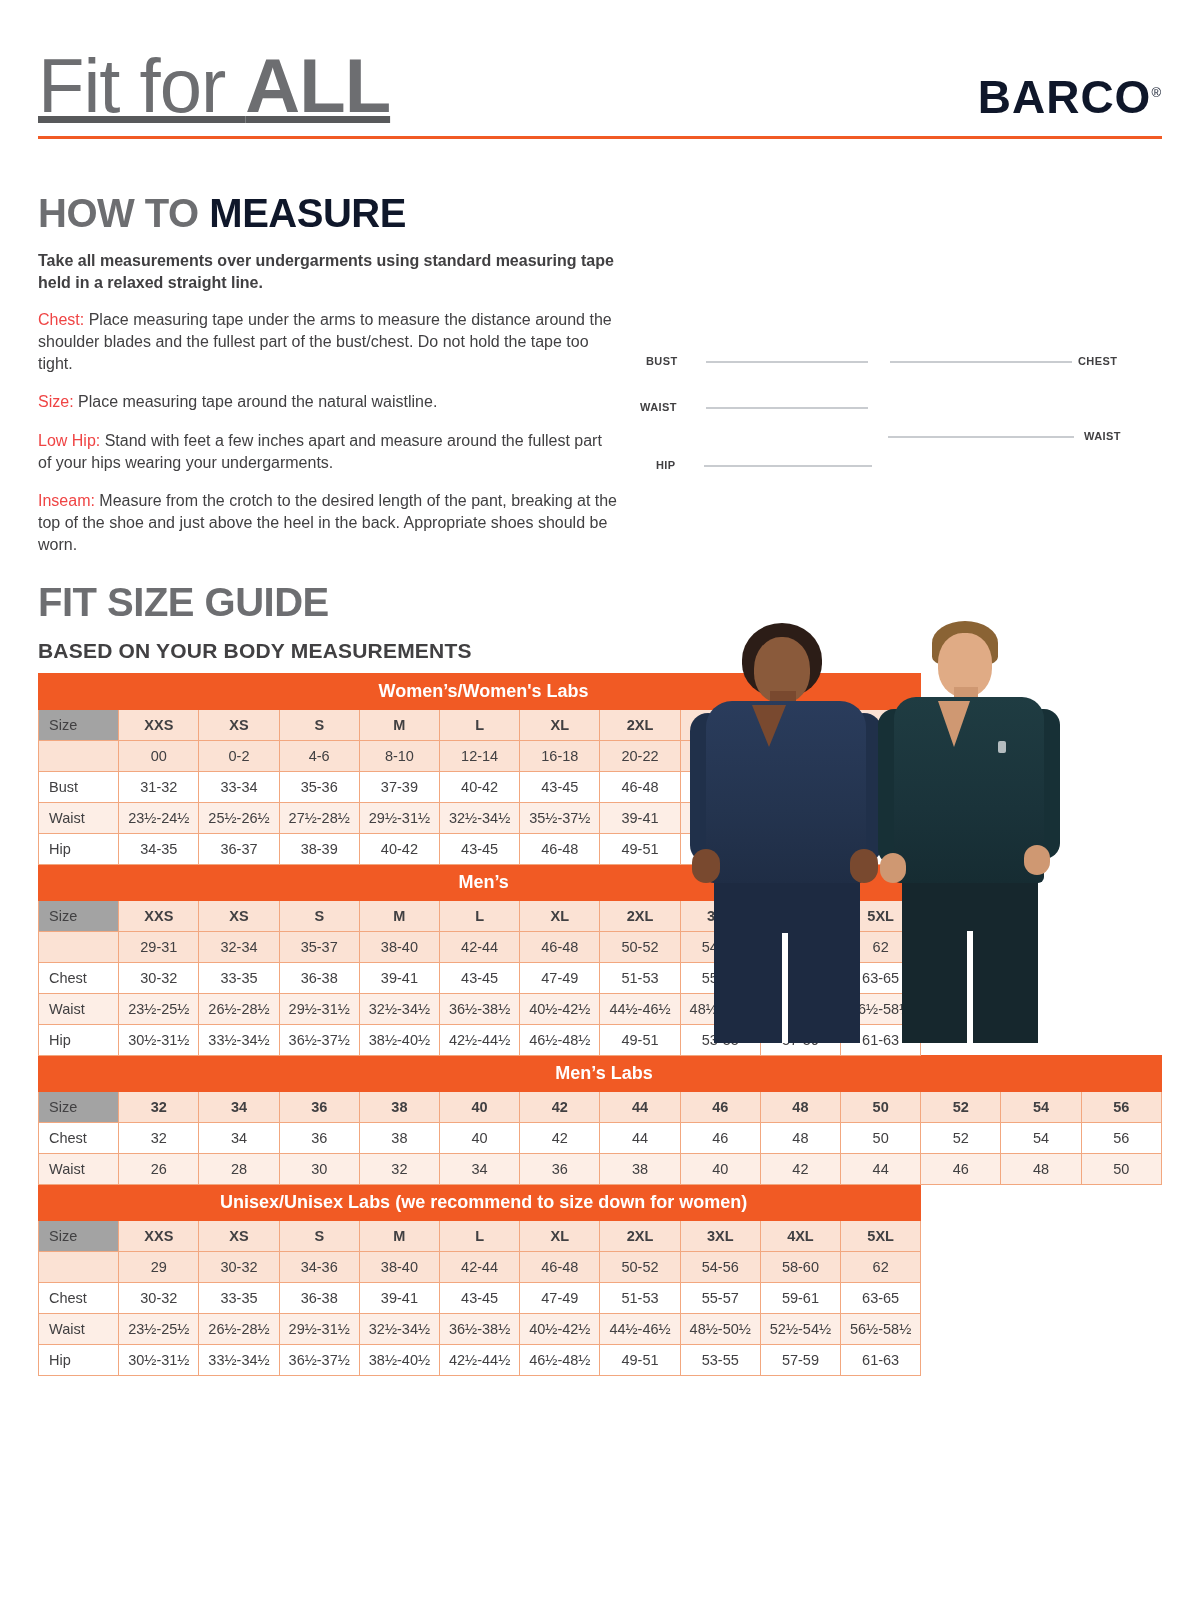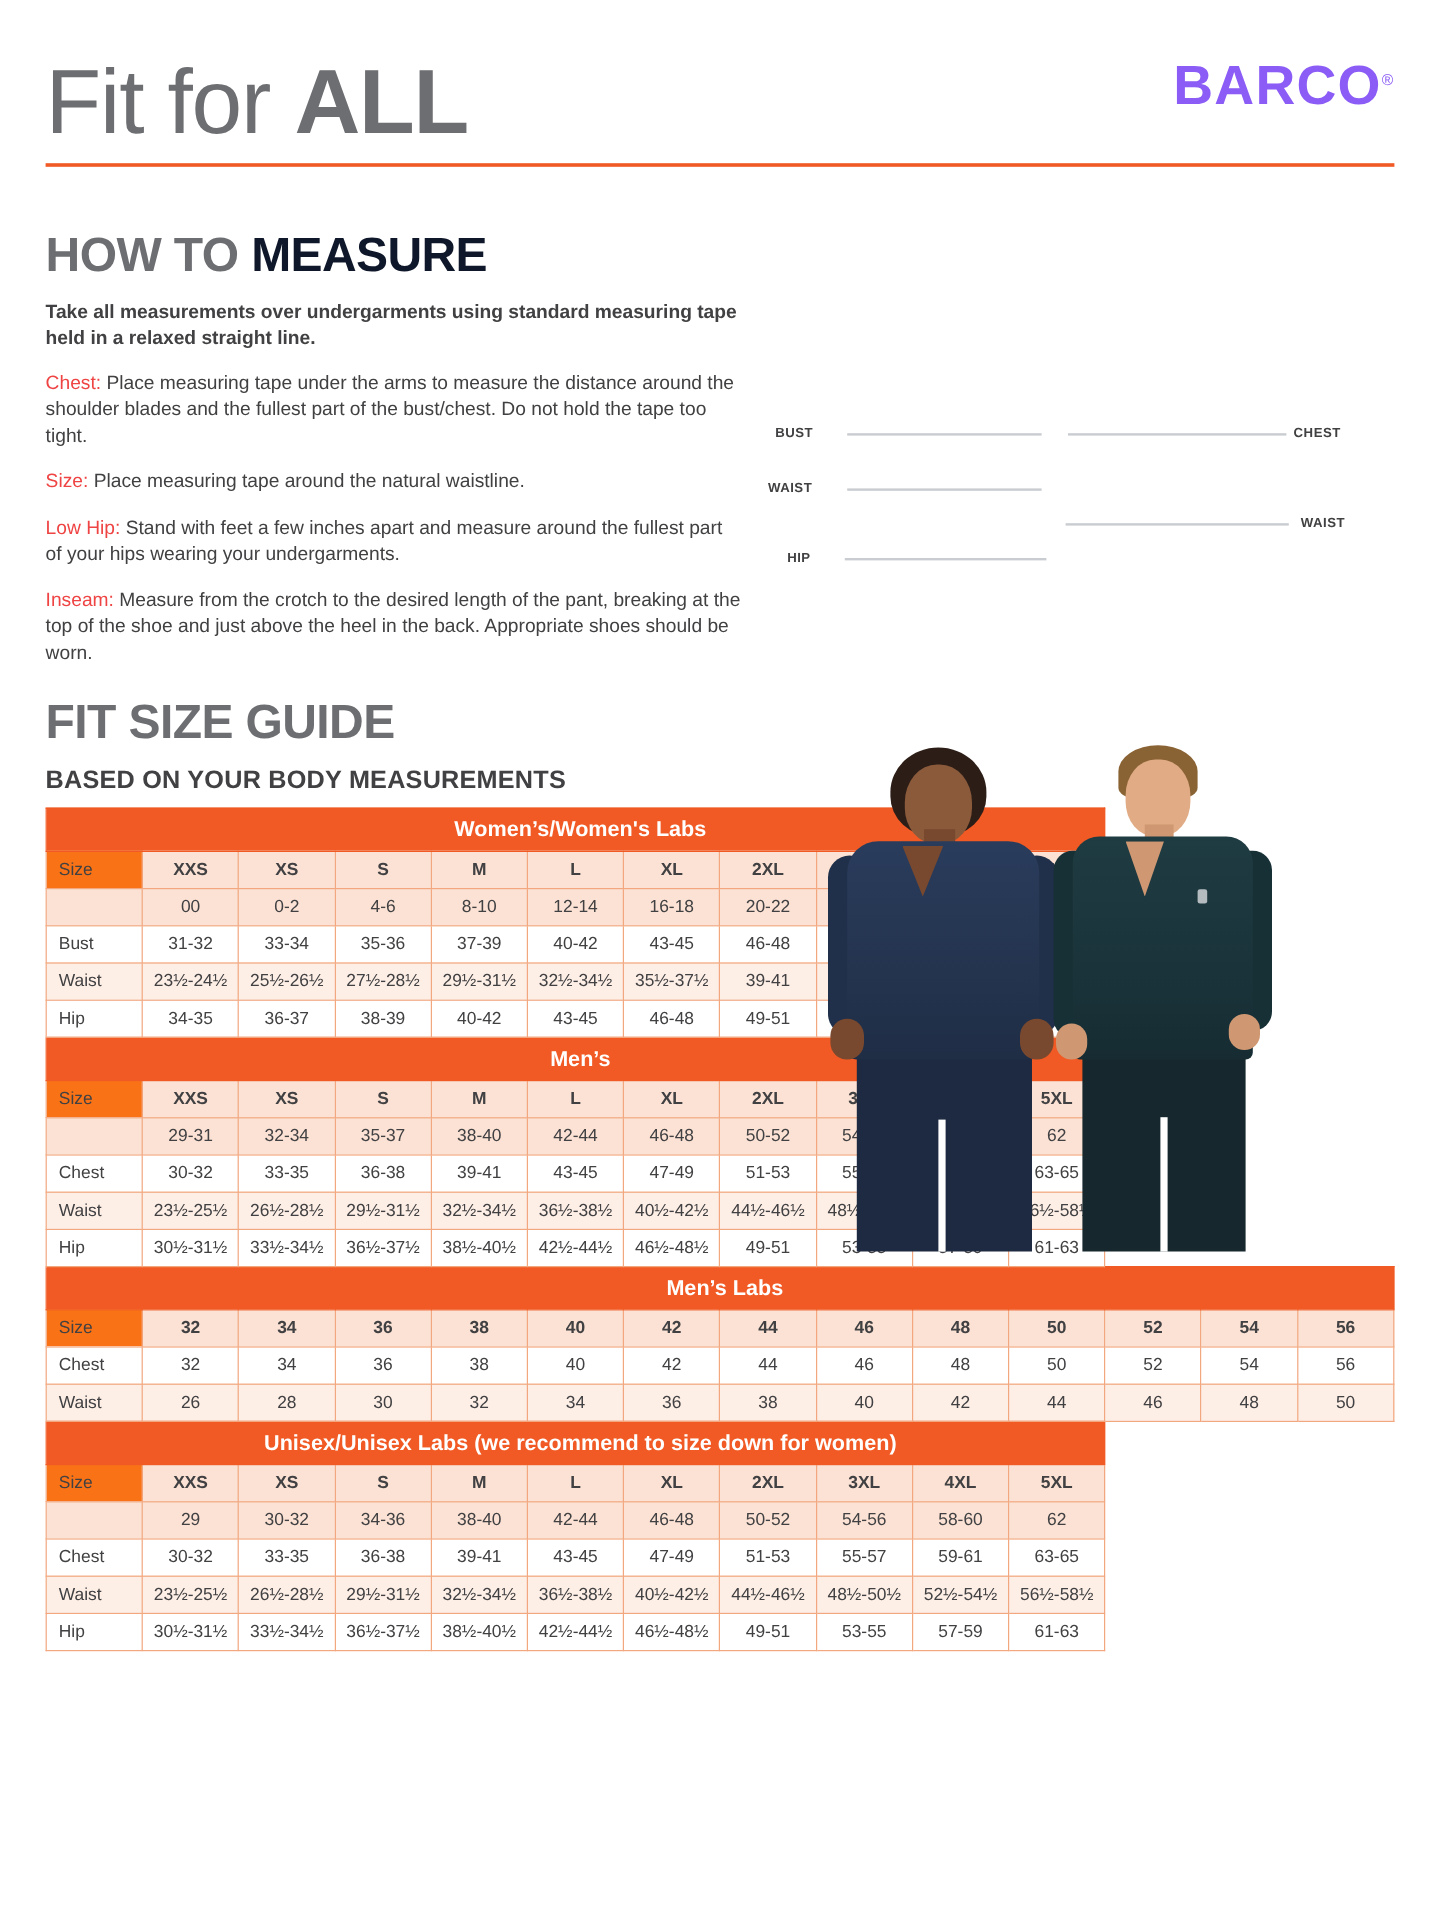--- a/index.html
+++ b/index.html
@@ -18,9 +18,10 @@
   
   .header {
     display: flex;
-    align-items: flex-start;
+    align-items: flex-end;
     justify-content: space-between;
     padding-top: 48px;
+    text-decoration: underline;
   }
   .fit-title {
     font-size: 76px;

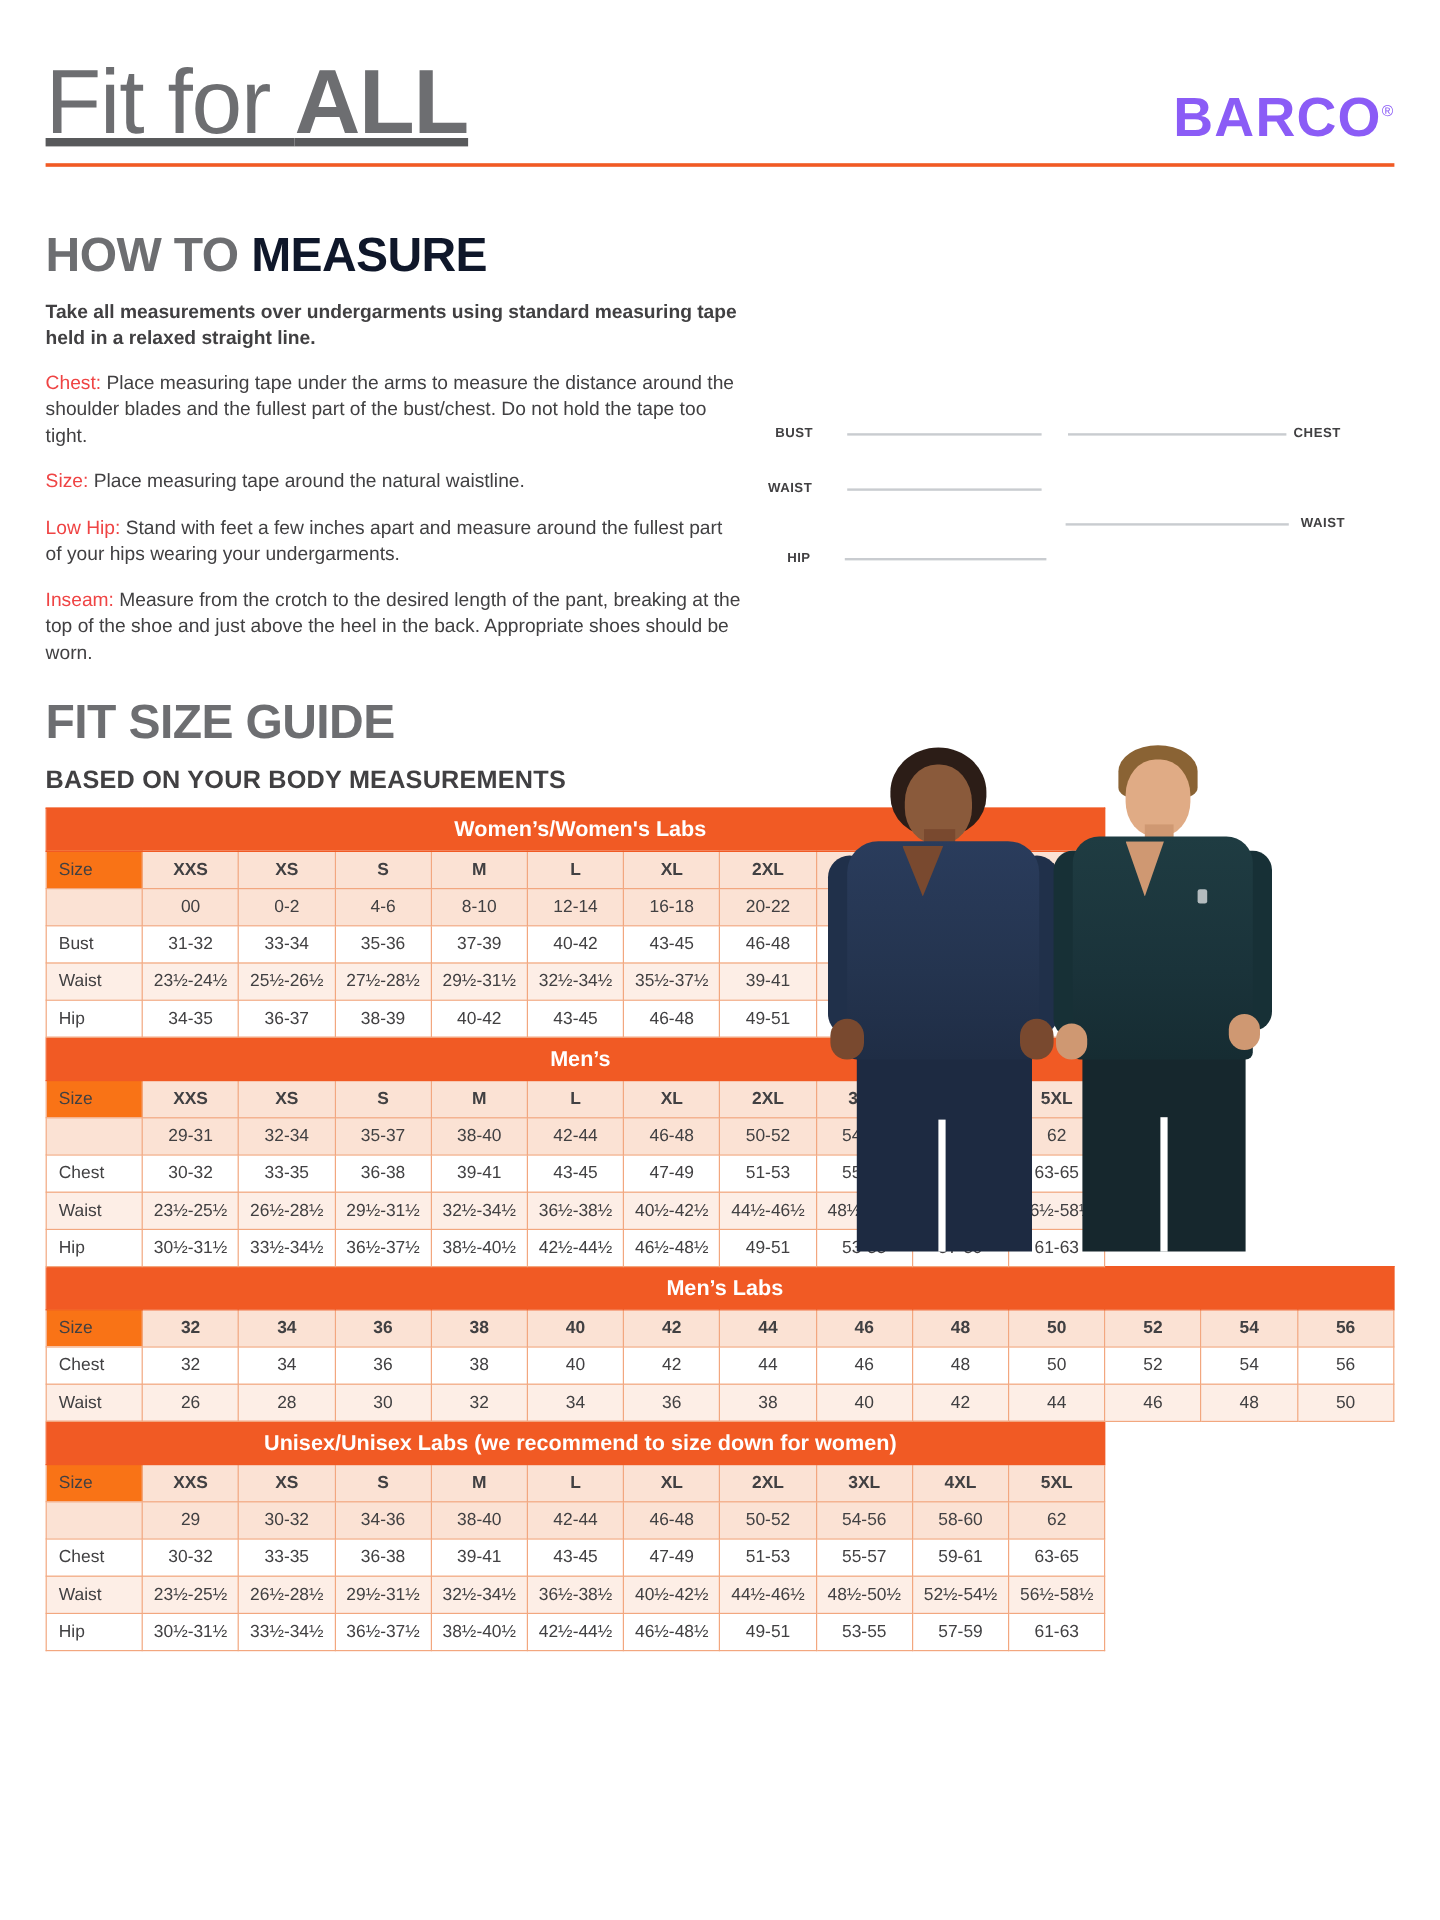--- a/index.html
+++ b/index.html
@@ -36,7 +36,7 @@
   .brand-name {
     font-size: 46px;
     font-weight: 700;
-    color: #8b5cf6;
+    color: #0f172a;
     letter-spacing: 1px;
     line-height: 1;
     position: relative;

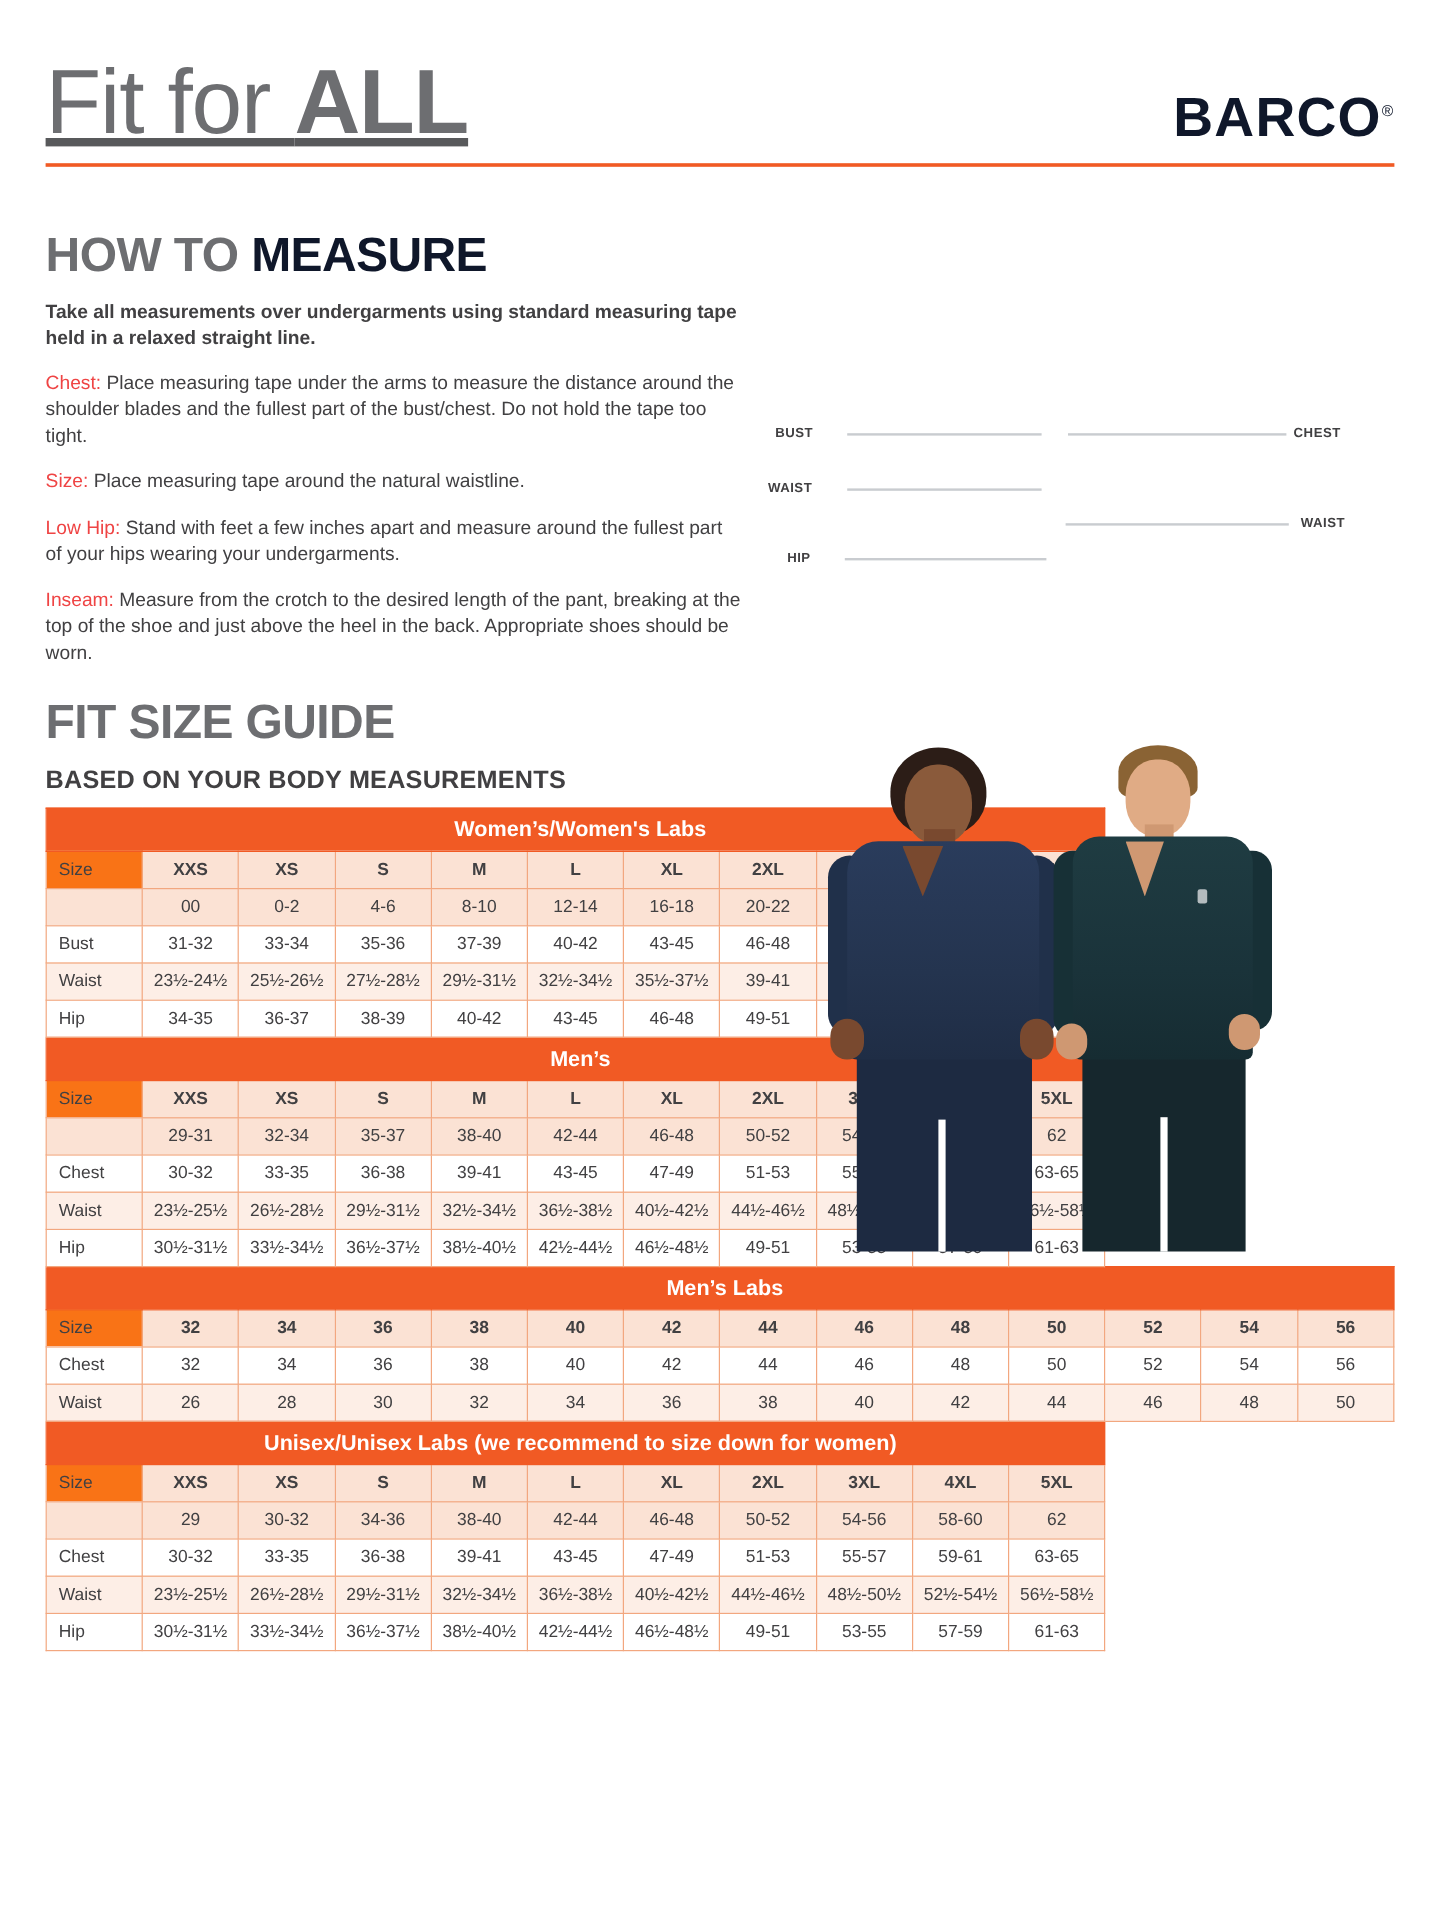--- a/index.html
+++ b/index.html
@@ -182,7 +182,7 @@
     background: #fbe2d4;
     font-weight: 700;
   }
-  table.size tr.hdr td.rowlabel { background: #f97316; font-weight: 400; }
+  table.size tr.hdr td.rowlabel { background: #a3a3a3; font-weight: 400; }
   table.size tr.sub td { background: #fbe2d4; }
   table.size tr.sub td.rowlabel { background: #fbe2d4; }
   table.size tr.alt td { background: #fdeee6; }

